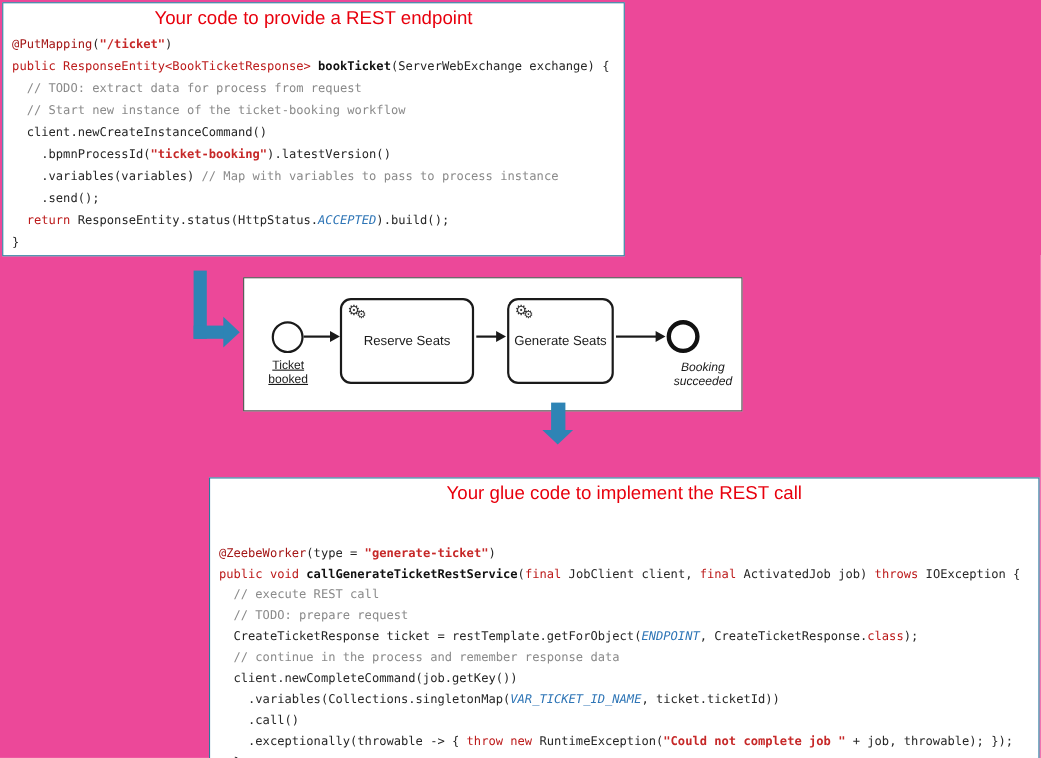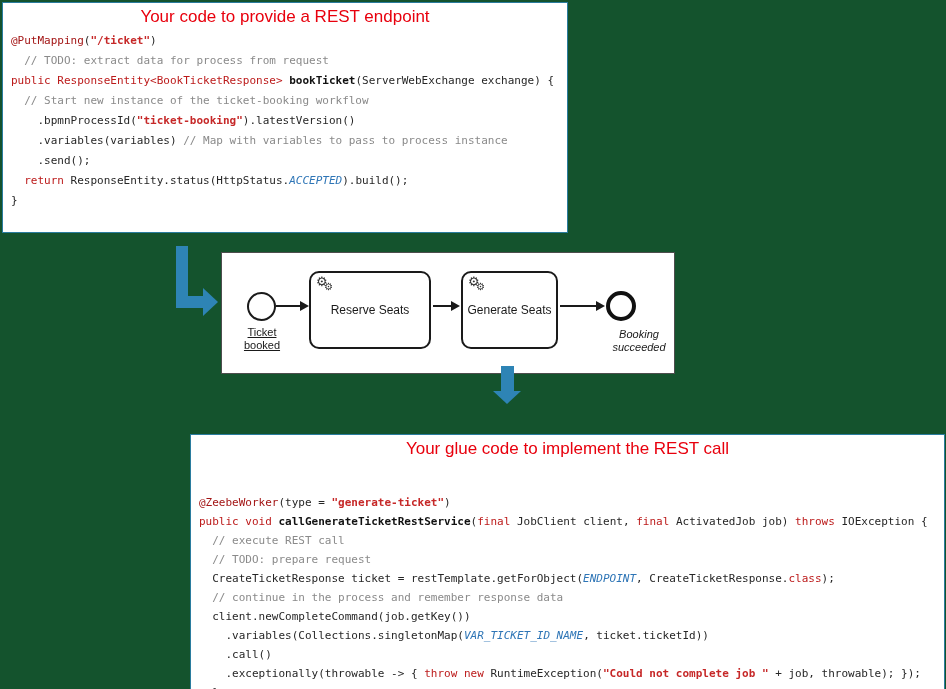--- a/index.html
+++ b/index.html
@@ -5,7 +5,7 @@
   * { box-sizing: border-box; margin: 0; padding: 0; }
   body { background: #ffffff; }
   .canvas {
-    position: relative; width: 946px; height: 689px; background: #14532d;
+    position: relative; width: 946px; height: 689px; background: #ec4899;
     font-family: "Liberation Sans", sans-serif; overflow: hidden;
   }
   .panel { position: absolute; border: 1px solid var(--box-border, #2a7c9e); background: #fff; }

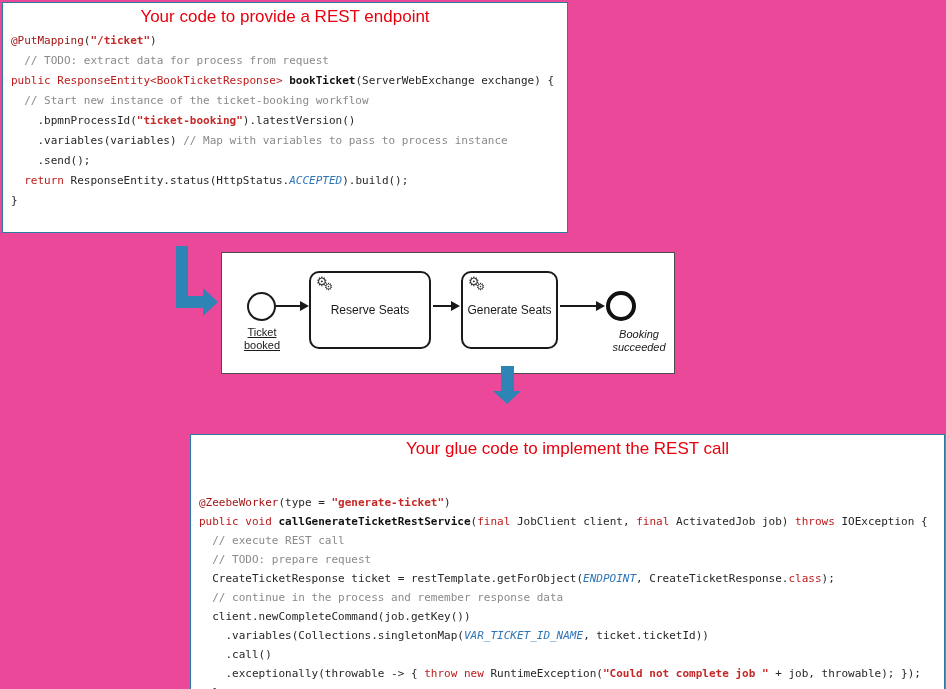--- a/index.html
+++ b/index.html
@@ -68,8 +68,8 @@
     <div class="panel-title">Your code to provide a REST endpoint</div>
     <div class="code">
         <div class="code-line"><span class="tok-ann">@PutMapping</span><span class="tok-pln">(</span><span class="tok-str">"/ticket"</span><span class="tok-pln">)</span></div>
+        <div class="code-line"><span class="tok-kw">public ResponseEntity&lt;BookTicketResponse&gt; </span><span class="tok-fn">bookTicket</span><span class="tok-pln">(ServerWebExchange exchange) {</span></div>
         <div class="code-line"><span class="tok-cmt">  // TODO: extract data for process from request</span></div>
-        <div class="code-line"><span class="tok-kw">public ResponseEntity&lt;BookTicketResponse&gt; </span><span class="tok-fn">bookTicket</span><span class="tok-pln">(ServerWebExchange exchange) {</span></div>
         <div class="code-line"><span class="tok-cmt">  // Start new instance of the ticket-booking workflow</span></div>
         <div class="code-line"><span class="tok-pln">    .bpmnProcessId(</span><span class="tok-str">"ticket-booking"</span><span class="tok-pln">).latestVersion()</span></div>
         <div class="code-line"><span class="tok-pln">    .variables(variables) </span><span class="tok-cmt">// Map with variables to pass to process instance</span></div>

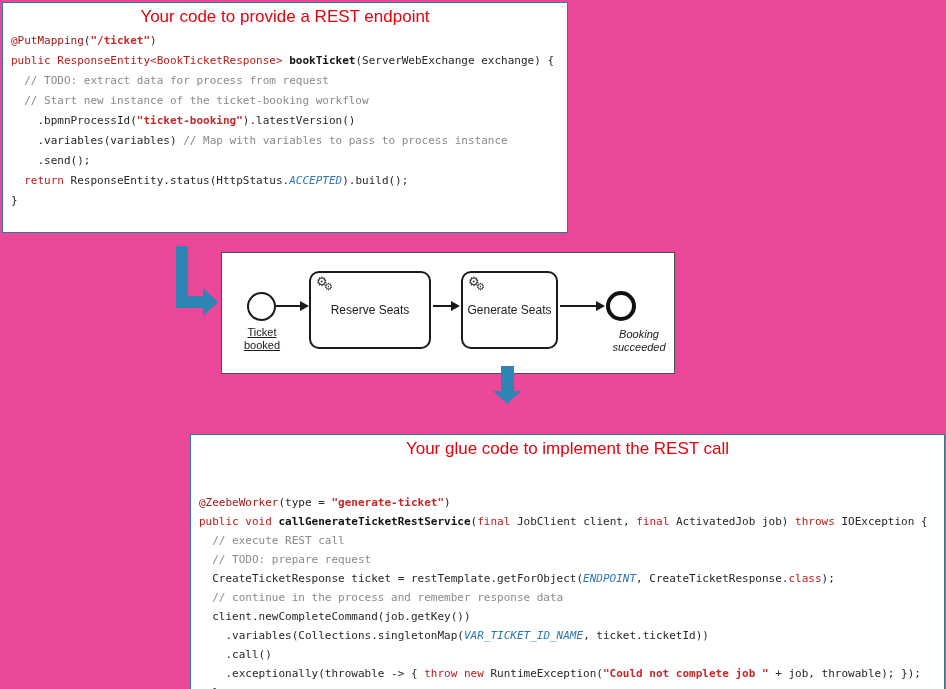--- a/index.html
+++ b/index.html
@@ -71,6 +71,7 @@
         <div class="code-line"><span class="tok-kw">public ResponseEntity&lt;BookTicketResponse&gt; </span><span class="tok-fn">bookTicket</span><span class="tok-pln">(ServerWebExchange exchange) {</span></div>
         <div class="code-line"><span class="tok-cmt">  // TODO: extract data for process from request</span></div>
         <div class="code-line"><span class="tok-cmt">  // Start new instance of the ticket-booking workflow</span></div>
+        <div class="code-line"><span class="tok-pln">  client.newCreateInstanceCommand()</span></div>
         <div class="code-line"><span class="tok-pln">    .bpmnProcessId(</span><span class="tok-str">"ticket-booking"</span><span class="tok-pln">).latestVersion()</span></div>
         <div class="code-line"><span class="tok-pln">    .variables(variables) </span><span class="tok-cmt">// Map with variables to pass to process instance</span></div>
         <div class="code-line"><span class="tok-pln">    .send();</span></div>

